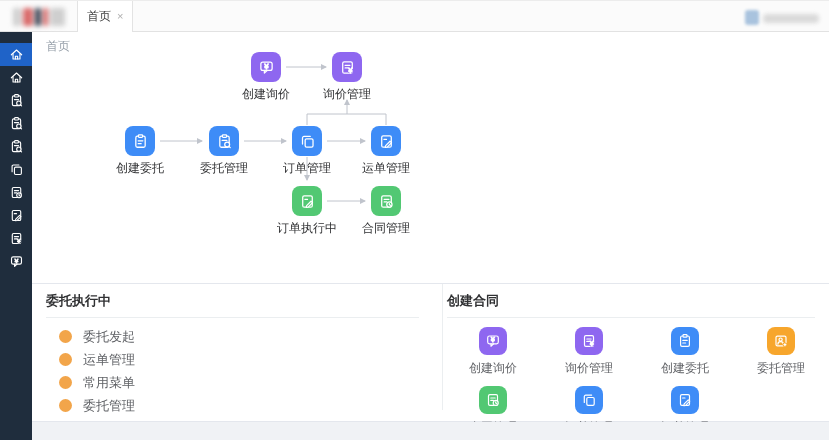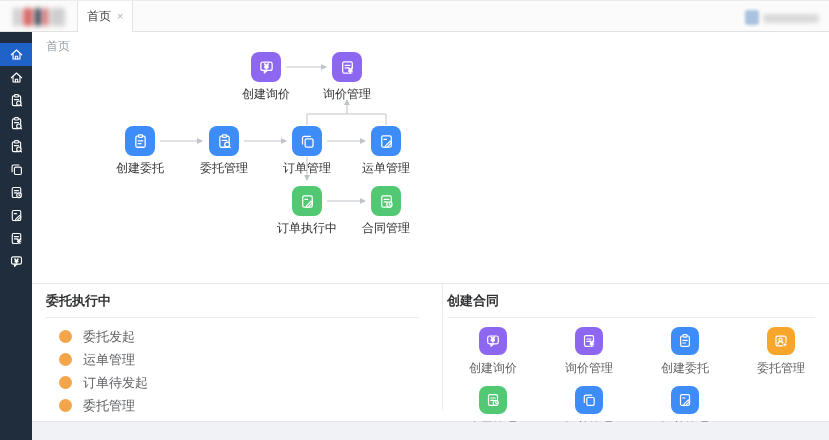--- a/index.html
+++ b/index.html
@@ -314,7 +314,7 @@
             </li>
           <li>
             <span class="todo-dot"></span>
-            <span class="todo-txt">订单待发起</span>
+            <span class="todo-txt">常用菜单</span>
             </li>
           <li>
             <span class="todo-dot"></span>

